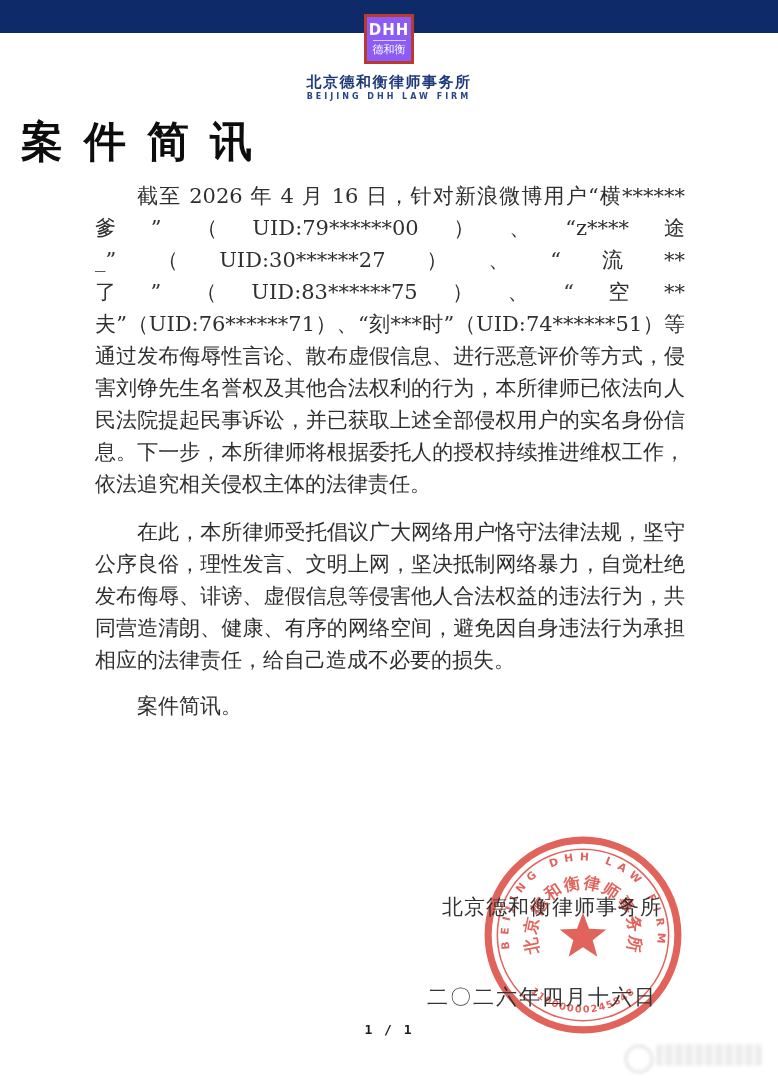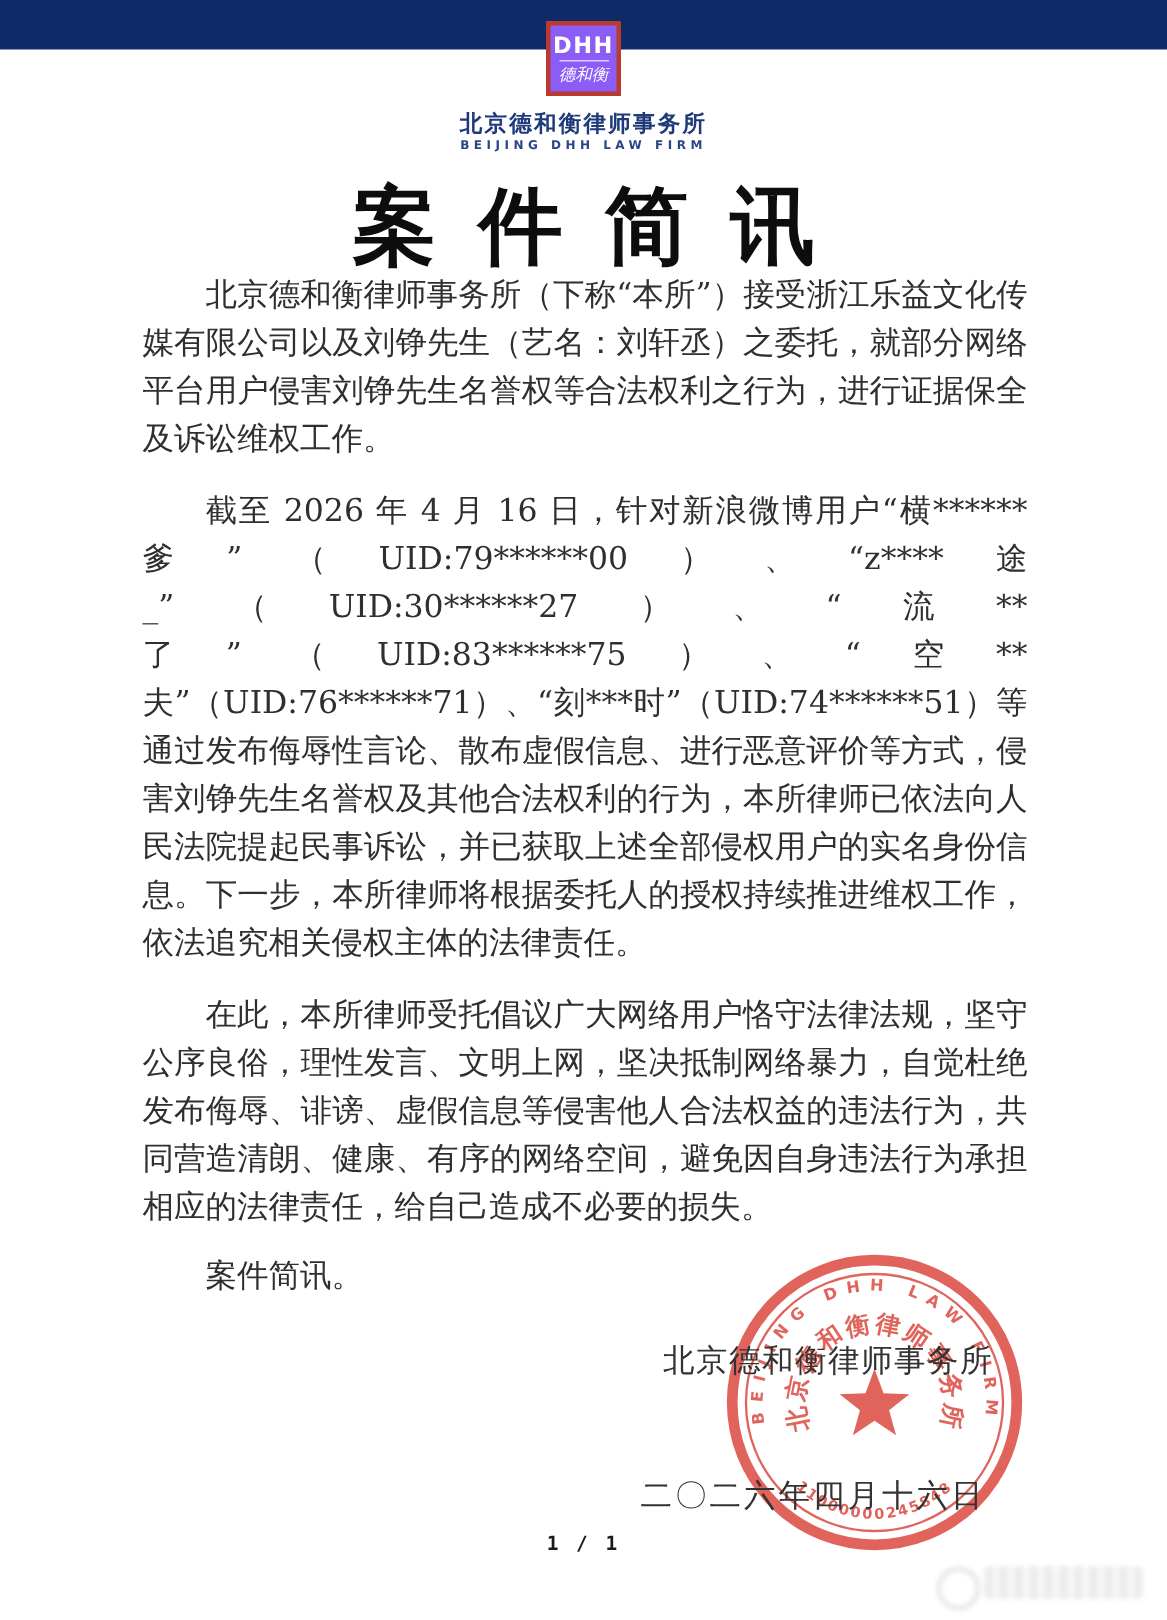--- a/index.html
+++ b/index.html
@@ -16,7 +16,7 @@
   }
   .logo-abbr{color:#ffffff;font-family:"DejaVu Sans","Liberation Sans",sans-serif;
     font-weight:bold;font-size:15px;letter-spacing:1px;line-height:17px;}
-  .logo-cal{color:#ffffff;font-size:11px;line-height:13px;font-style:italic;
+  .logo-cal{color:#ffffff;font-size:11px;line-height:13px;
     border-top:1px solid rgba(255,255,255,.7);padding-top:2px;margin-top:1px;text-align:center;}
   .firm-cn{position:absolute;top:73px;left:0;width:778px;text-align:center;
     color:#1e3a7a;font-weight:bold;font-size:15px;letter-spacing:1.5px;}

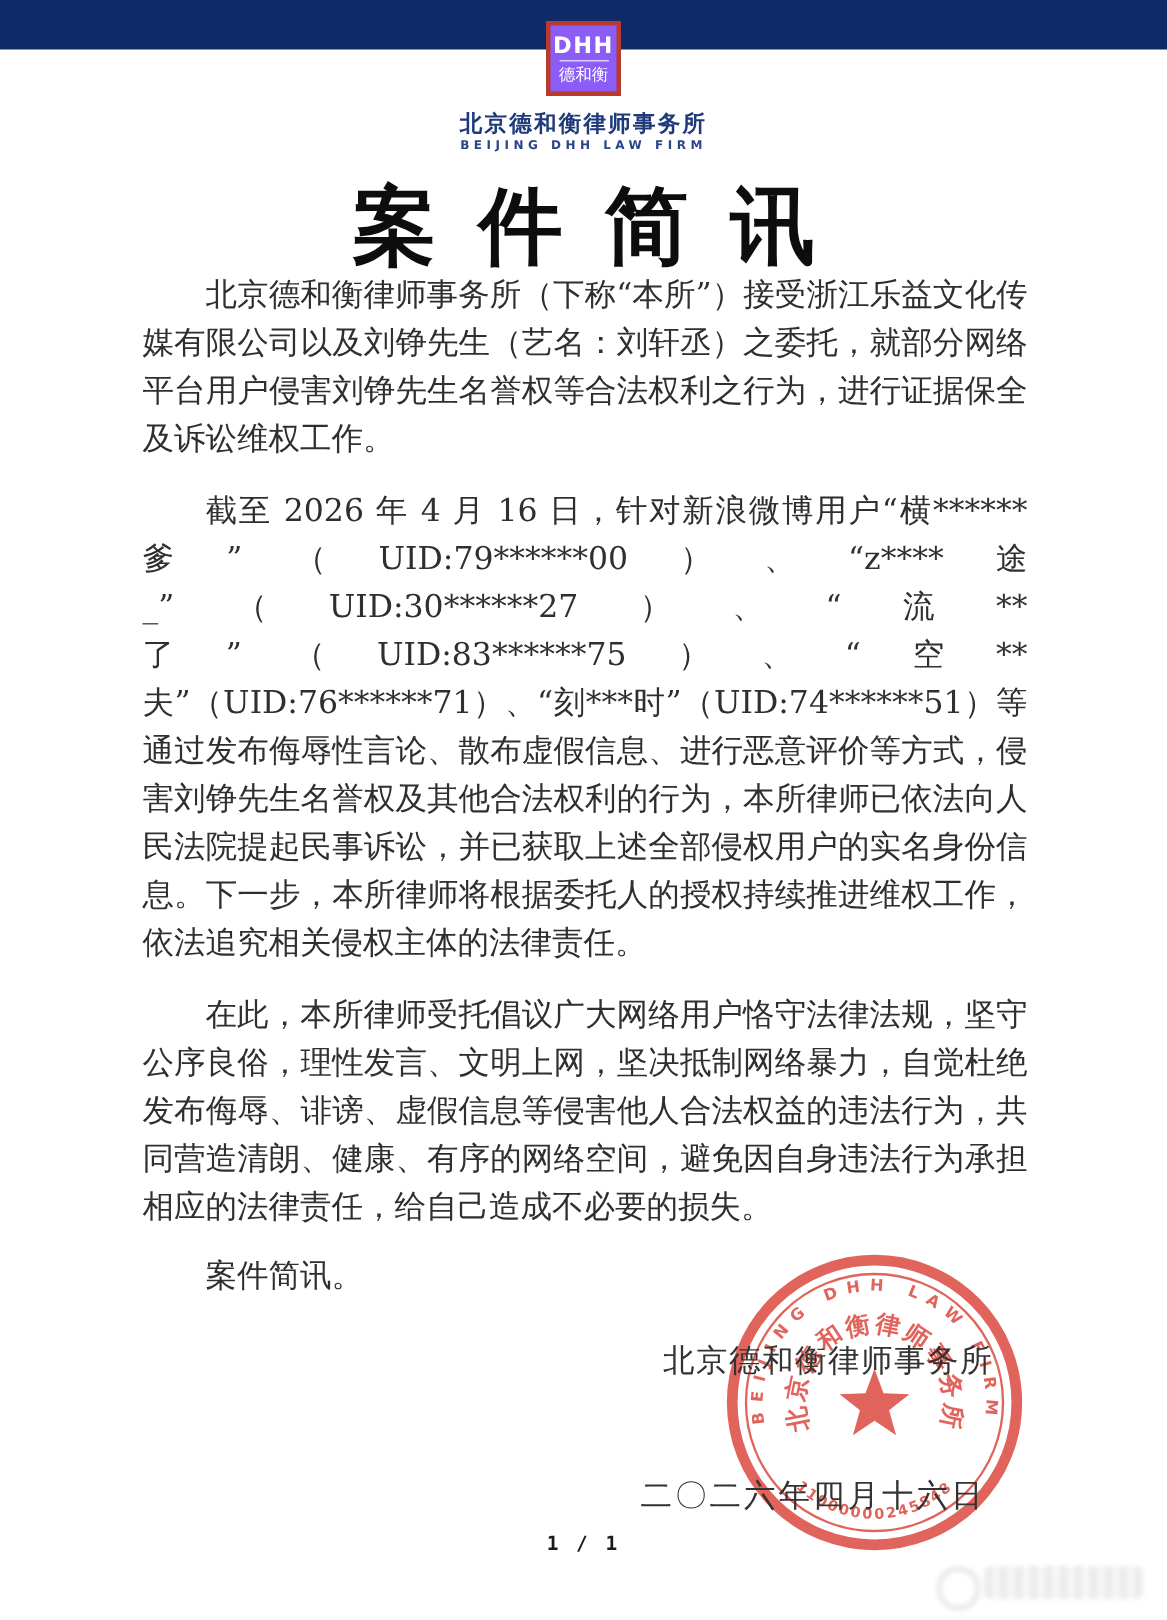--- a/index.html
+++ b/index.html
@@ -23,8 +23,8 @@
   .firm-en{position:absolute;top:92px;left:0;width:778px;text-align:center;
     color:#2a4687;font-weight:bold;font-size:8px;letter-spacing:3px;
     font-family:"DejaVu Sans","Liberation Sans",sans-serif;}
-  .doc-title{position:absolute;top:114px;left:0;width:778px;text-align:center;
-    color:#0d0d0d;font-weight:900;font-size:56px;letter-spacing:.5em;text-indent:.5em;}
+  .doc-title{position:absolute;top:114px;left:0;width:778px;
+    color:#0d0d0d;font-weight:900;font-size:42px;letter-spacing:.5em;text-indent:.5em;}
   .content{position:absolute;top:180px;left:95px;width:590px;
     font-size:21px;line-height:32px;color:#2f2f2f;text-align:justify;}
   .content p{margin:0;text-indent:2em;}

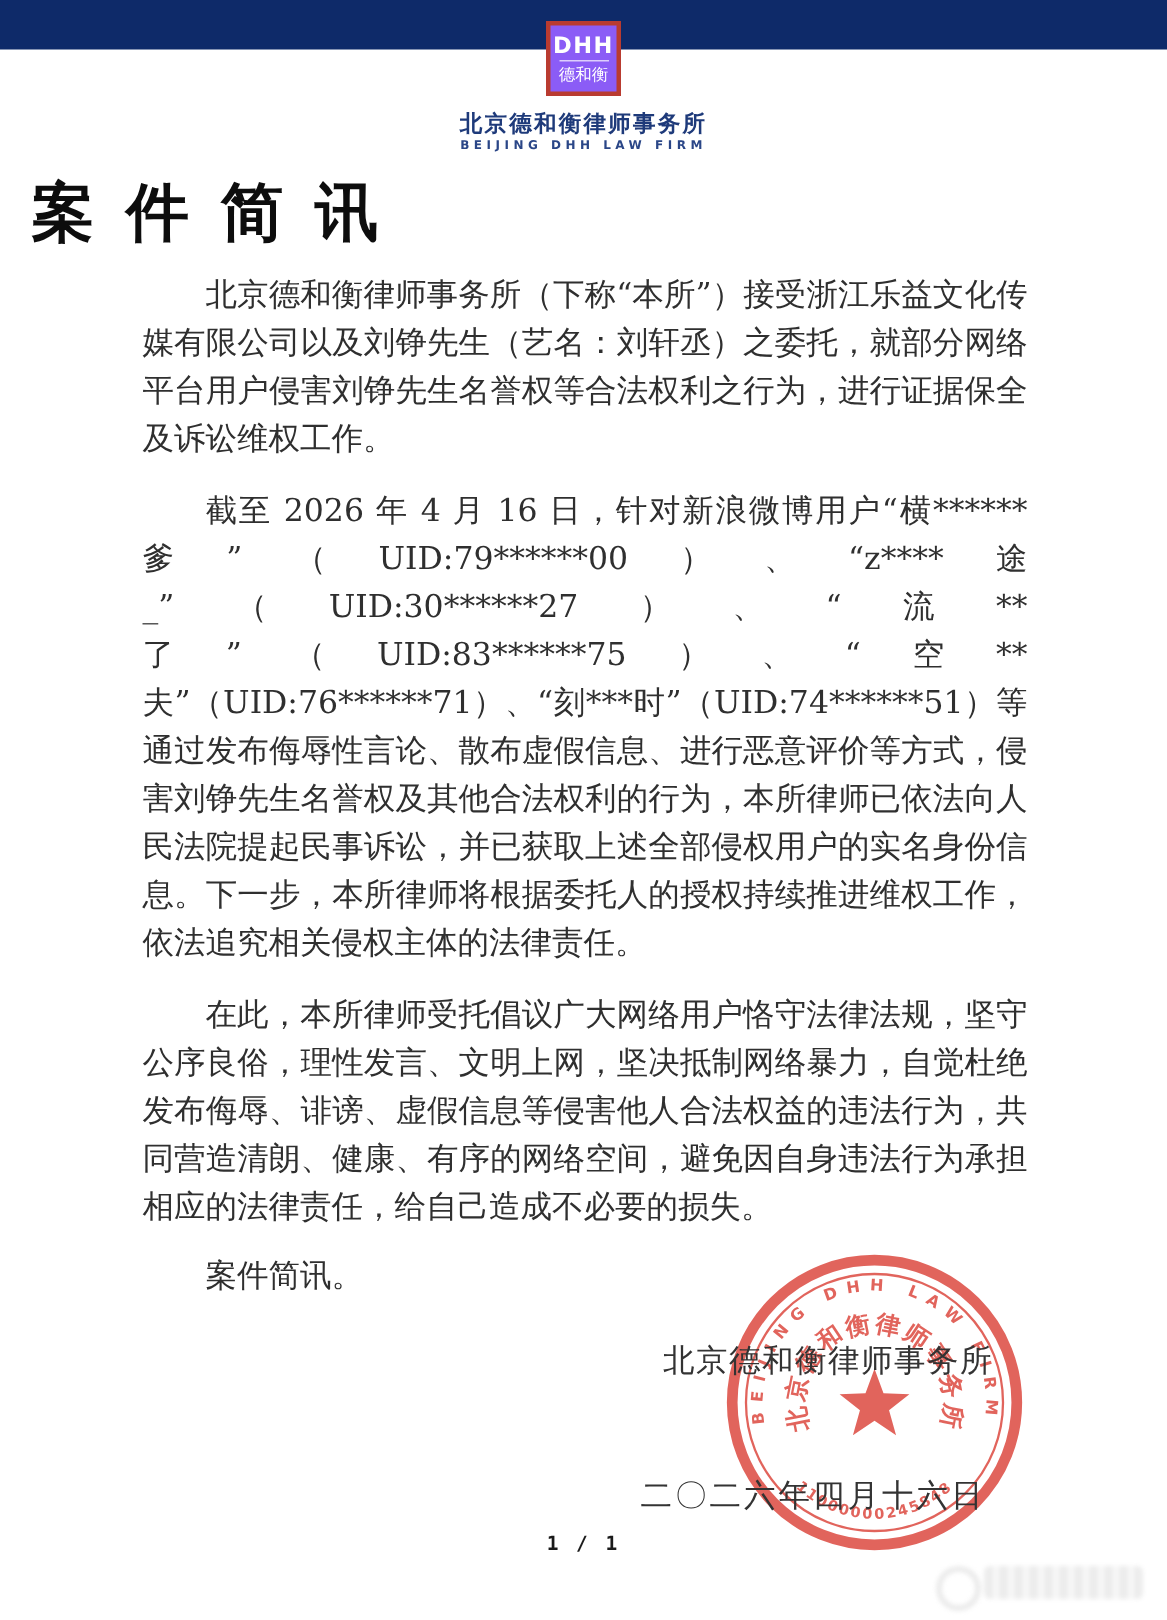--- a/index.html
+++ b/index.html
@@ -62,7 +62,6 @@
   <div class="doc-title">案件简讯</div>
 
   <div class="content">
-    <p class="p1">北京德和衡律师事务所（下称“本所”）接受浙江乐益文化传媒有限公司以及刘铮先生（艺名：刘轩丞）之委托，就部分网络平台用户侵害刘铮先生名誉权等合法权利之行为，进行证据保全及诉讼维权工作。</p>
     <p class="p2">截至 2026 年 4 月 16 日，针对新浪微博用户“横******爹”（UID:79******00）、“z****途_”（UID:30******27）、“流**了”（UID:83******75）、“空**夫”（UID:76******71）、“刻***时”（UID:74******51）等通过发布侮辱性言论、散布虚假信息、进行恶意评价等方式，侵害刘铮先生名誉权及其他合法权利的行为，本所律师已依法向人民法院提起民事诉讼，并已获取上述全部侵权用户的实名身份信息。下一步，本所律师将根据委托人的授权持续推进维权工作，依法追究相关侵权主体的法律责任。</p>
     <p class="p3">在此，本所律师受托倡议广大网络用户恪守法律法规，坚守公序良俗，理性发言、文明上网，坚决抵制网络暴力，自觉杜绝发布侮辱、诽谤、虚假信息等侵害他人合法权益的违法行为，共同营造清朗、健康、有序的网络空间，避免因自身违法行为承担相应的法律责任，给自己造成不必要的损失。</p>
     <p class="p4">案件简讯。</p>

